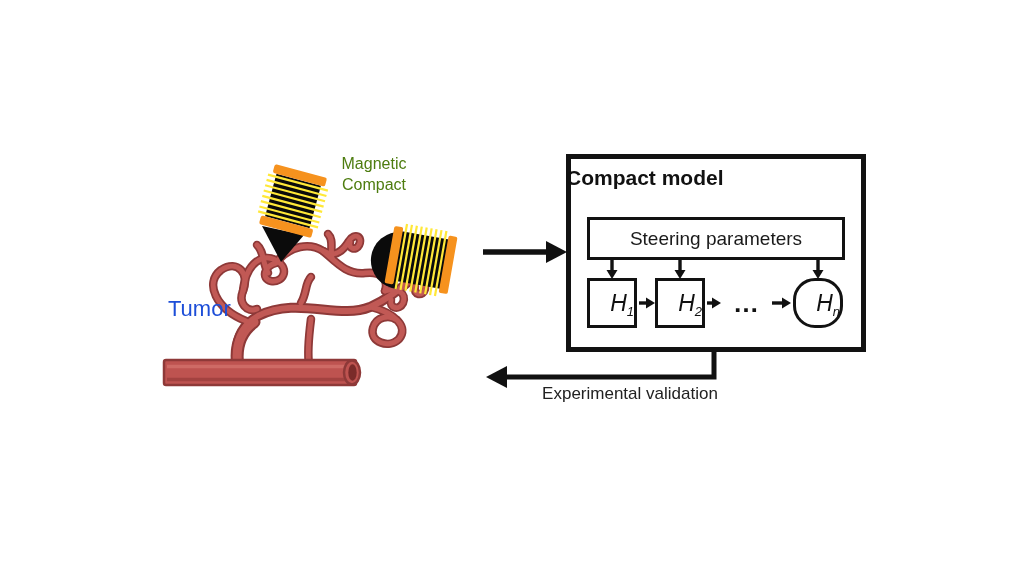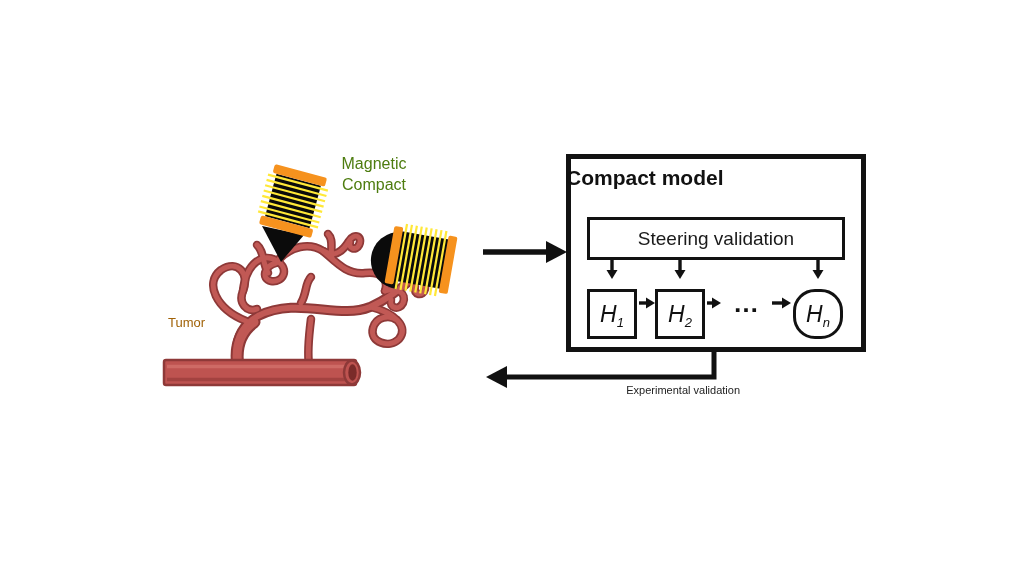--- a/index.html
+++ b/index.html
@@ -162,7 +162,7 @@
   <div class="abs model-title">Compact model</div>
 
   <div class="box box-steering">
-    <span>Steering validation</span>
+    <span>Steering parameters</span>
   </div>
 
   <div class="box box-h box-h1">

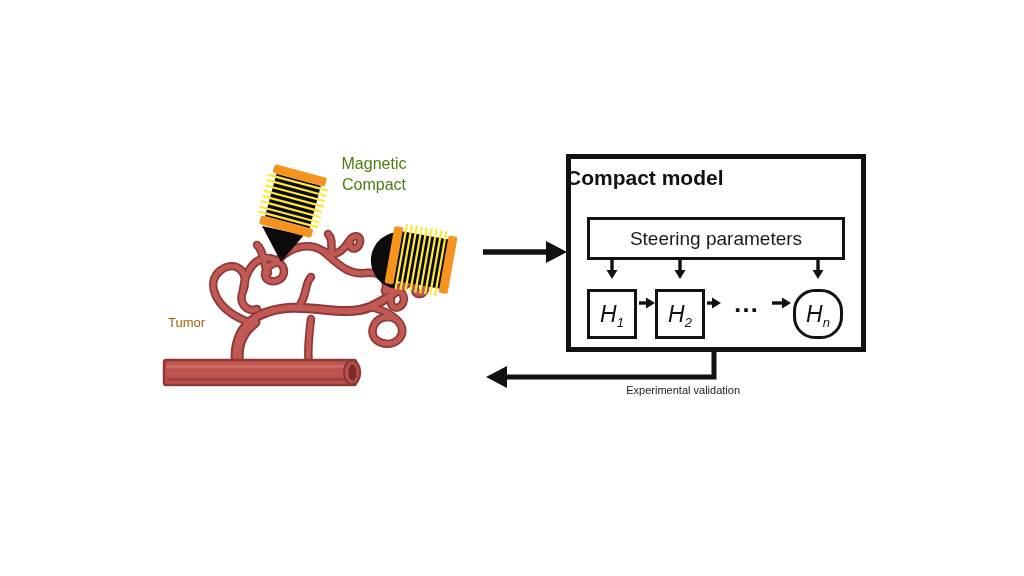--- a/index.html
+++ b/index.html
@@ -28,7 +28,7 @@
   .label-setup{left:316px;top:153px;width:116px;text-align:center;font-size:16px;
                line-height:21px;color:#4d7c0f;}
   .label-setup span{display:block;}
-  .label-tumor{left:168px;top:315px;width:70px;font-size:13px;color:#a16207;}
+  .label-tumor{left:168px;top:296px;width:70px;font-size:22px;color:#1d4ed8;}
   .label-validation{left:520px;top:384px;width:220px;text-align:right;font-size:11px;color:#222;}
 </style>
 </head>

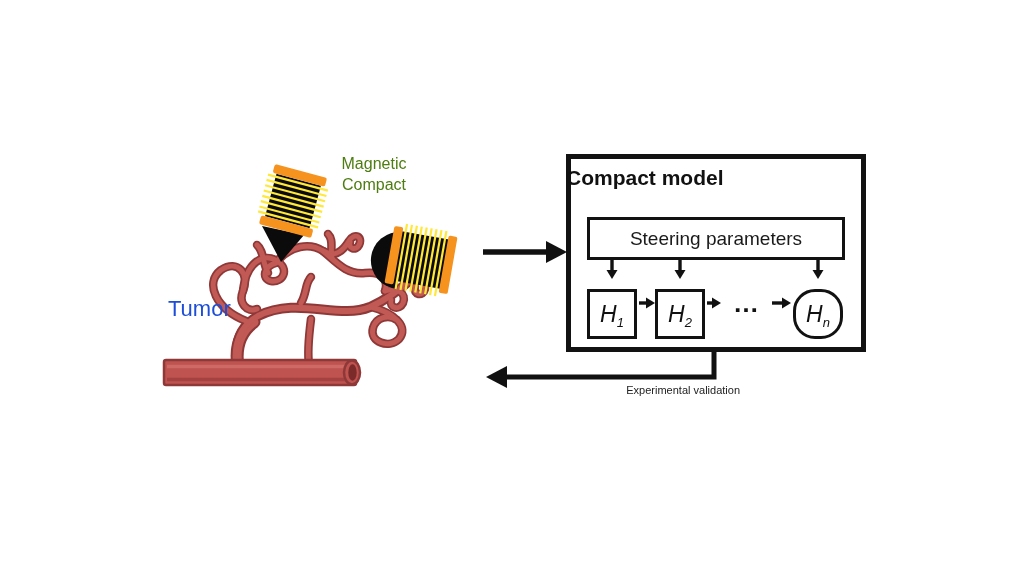--- a/index.html
+++ b/index.html
@@ -15,7 +15,7 @@
        display:flex;align-items:center;justify-content:center;}
   .box-outer{left:566px;top:154px;width:300px;height:198px;border-width:5px;background:transparent;}
   .box-steering{left:587px;top:217px;width:258px;height:43px;font-size:19px;color:#1a1a1a;}
-  .box-h{width:50px;height:50px;top:289px;}
+  .box-h{width:50px;height:50px;top:278px;justify-content:flex-end;}
   .box-h1{left:587px;} .box-h2{left:655px;} .box-hn{left:793px;border-radius:22px;}
   .hlabel{font-style:italic;font-size:23px;color:#111;line-height:1;}
   .hlabel sub{font-size:13px;line-height:0;vertical-align:-5px;}

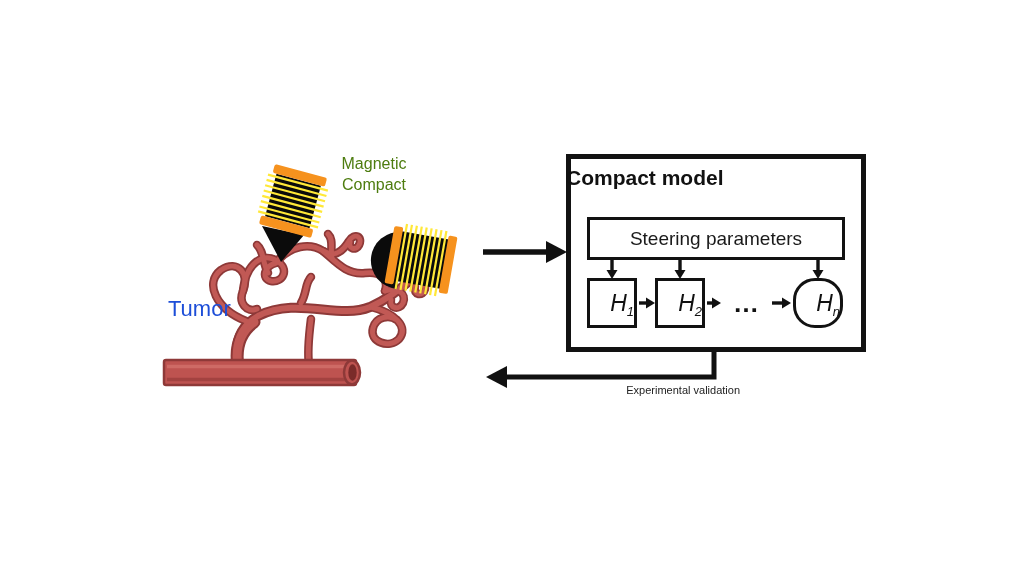--- a/index.html
+++ b/index.html
@@ -29,7 +29,7 @@
                line-height:21px;color:#4d7c0f;}
   .label-setup span{display:block;}
   .label-tumor{left:168px;top:296px;width:70px;font-size:22px;color:#1d4ed8;}
-  .label-validation{left:520px;top:384px;width:220px;text-align:right;font-size:11px;color:#222;}
+  .label-validation{left:520px;top:384px;width:220px;text-align:center;font-size:17px;color:#222;}
 </style>
 </head>
 <body>

